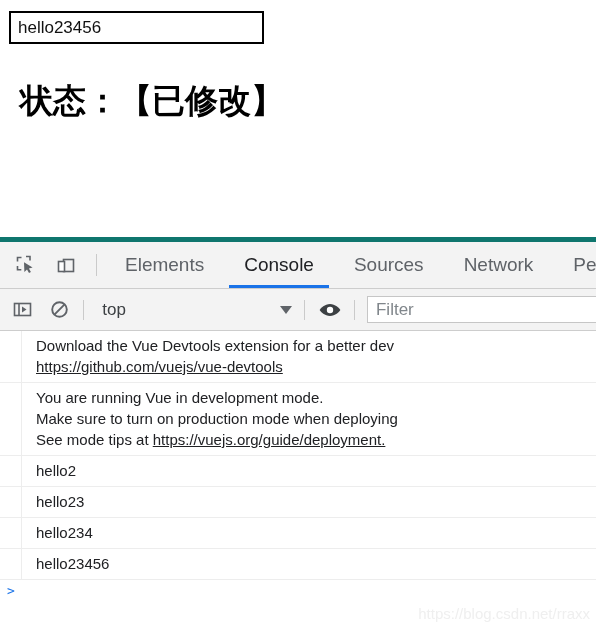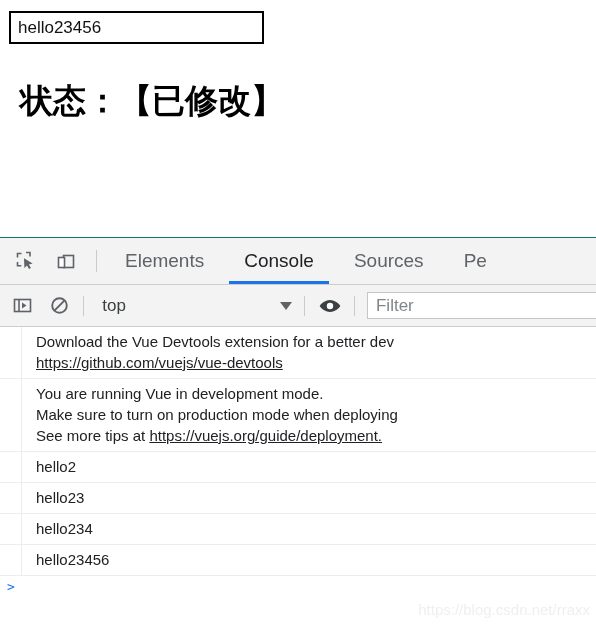--- a/index.html
+++ b/index.html
@@ -57,7 +57,7 @@
     position: relative;
     height: 405px;
     background: #0f172a;
-    border-top: 1px solid #0f766e;
+    border-top: 5px solid #0f766e;
     box-sizing: border-box;
   }
 

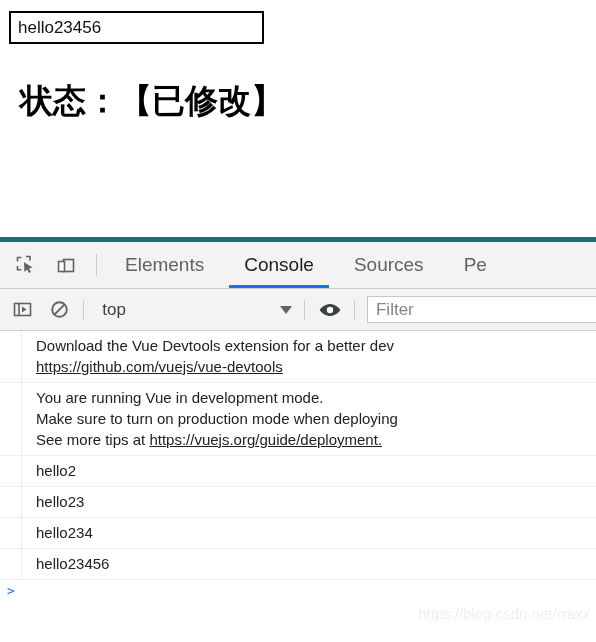--- a/index.html
+++ b/index.html
@@ -271,6 +271,9 @@
         <span>Sources</span>
       </div>
       <div class="dt-tab">
+        <span>Network</span>
+      </div>
+      <div class="dt-tab">
         <span>Pe</span>
       </div>
     </div>

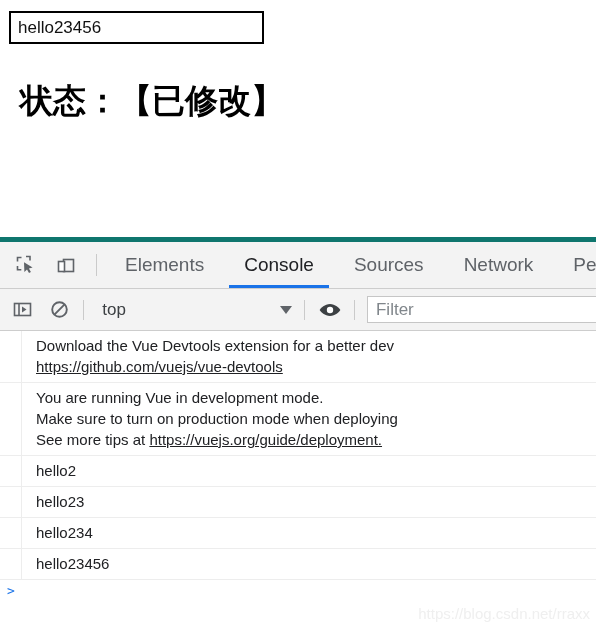--- a/index.html
+++ b/index.html
@@ -321,7 +321,7 @@
       <div class="msg-gutter"></div>
       <div class="msg-text"><span>You are running Vue in development mode.</span>
 <span>Make sure to turn on production mode when deploying</span>
-<span>See more tips at </span><a href="#">https://vuejs.org/guide/deployment.</a></div>
+<span>See mode tips at </span><a href="#">https://vuejs.org/guide/deployment.</a></div>
     </div>
 
     <div class="console-msg">

